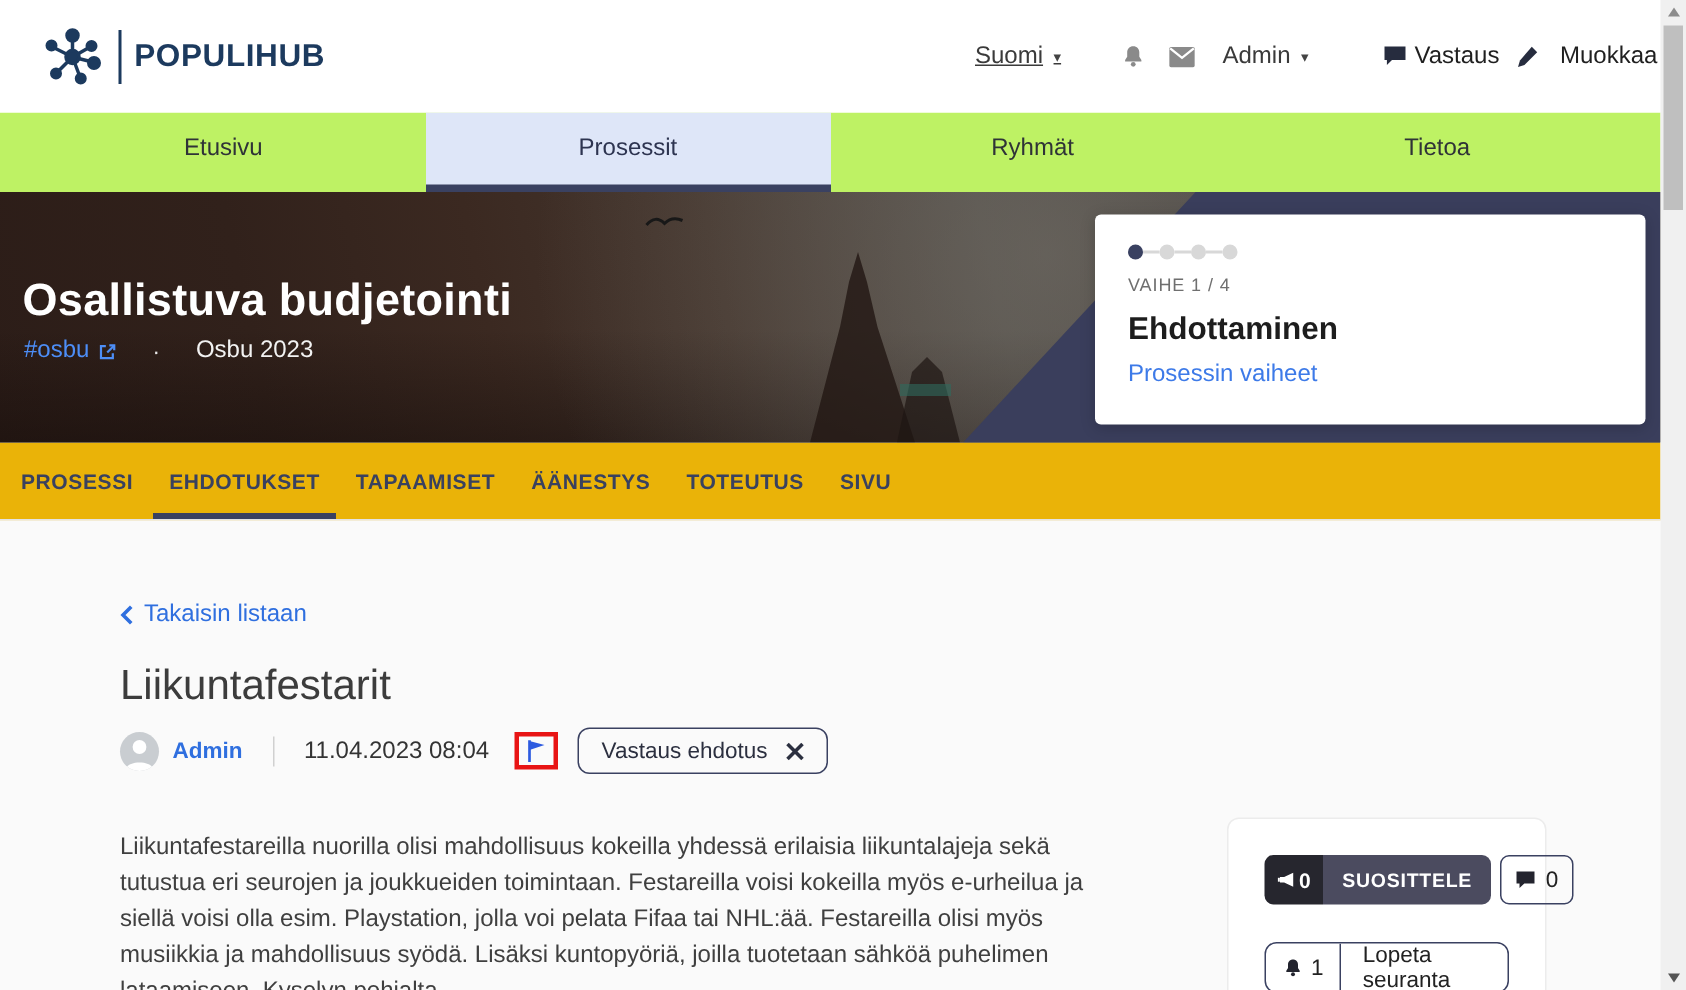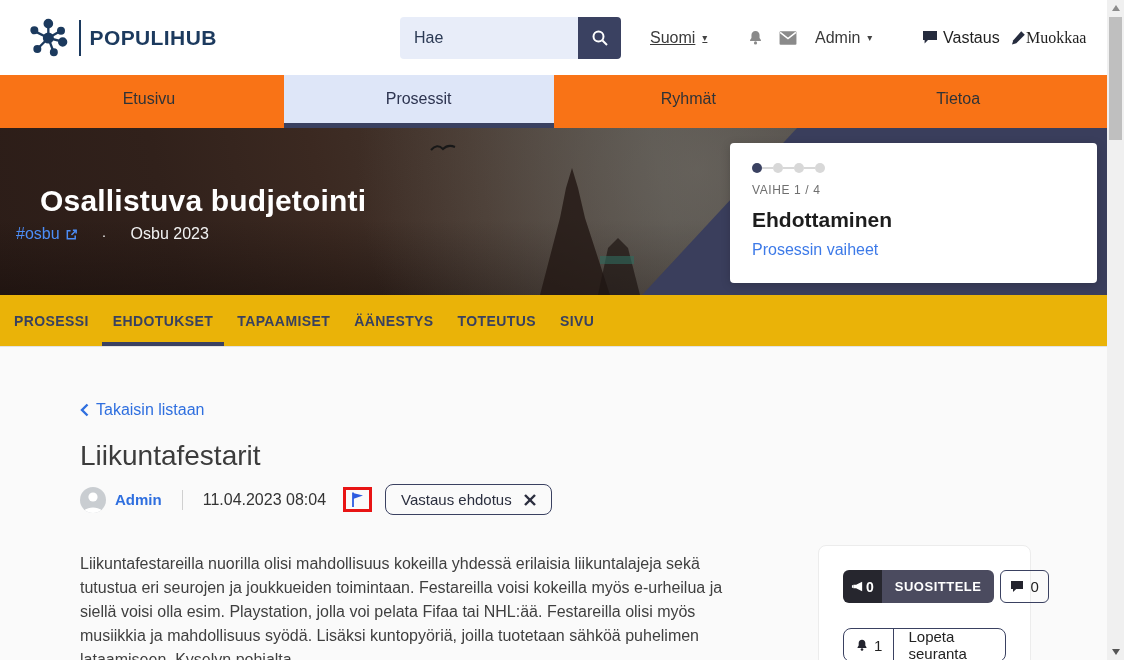--- a/index.html
+++ b/index.html
@@ -174,17 +174,6 @@
       <span class="brand-text">POPULIHUB</span>
     </div>
 
-    <div class="search">
-      <input type="text" placeholder="Hae" style="">
-      <button class="search-btn">
-        <span>
-          <svg width="18" height="18" viewBox="0 0 18 18" fill="none" stroke="#ffffff" stroke-width="2">
-            <circle cx="7.5" cy="7.5" r="5"></circle>
-              <line x1="11.5" y1="11.5" x2="16" y2="16"></line>
-          </svg>
-        </span>
-      </button>
-    </div>
 
     <div class="hdr-item lang">
       <span>Suomi</span>

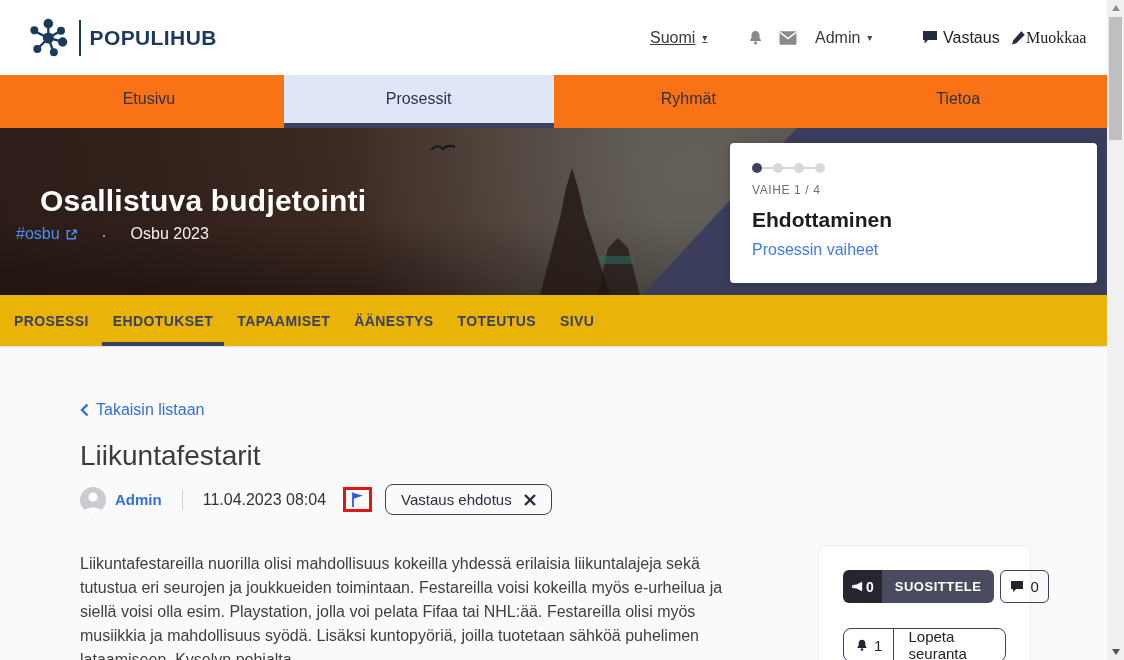--- a/index.html
+++ b/index.html
@@ -38,7 +38,7 @@
   .mail-wrap { left:779px; }
   .user { left:815px; }
   .reply { left:922px; color:#1f1f1f; gap:5px; }
-  .edit  { left:1010px; color:#1f1f1f; gap:0;font-family:Liberation Serif, serif; }
+  .edit  { left:1010px; color:#1f1f1f; gap:14px; }
 
   
   .main-nav { height:53px; background:#f97316; display:flex; padding:0 14px; }

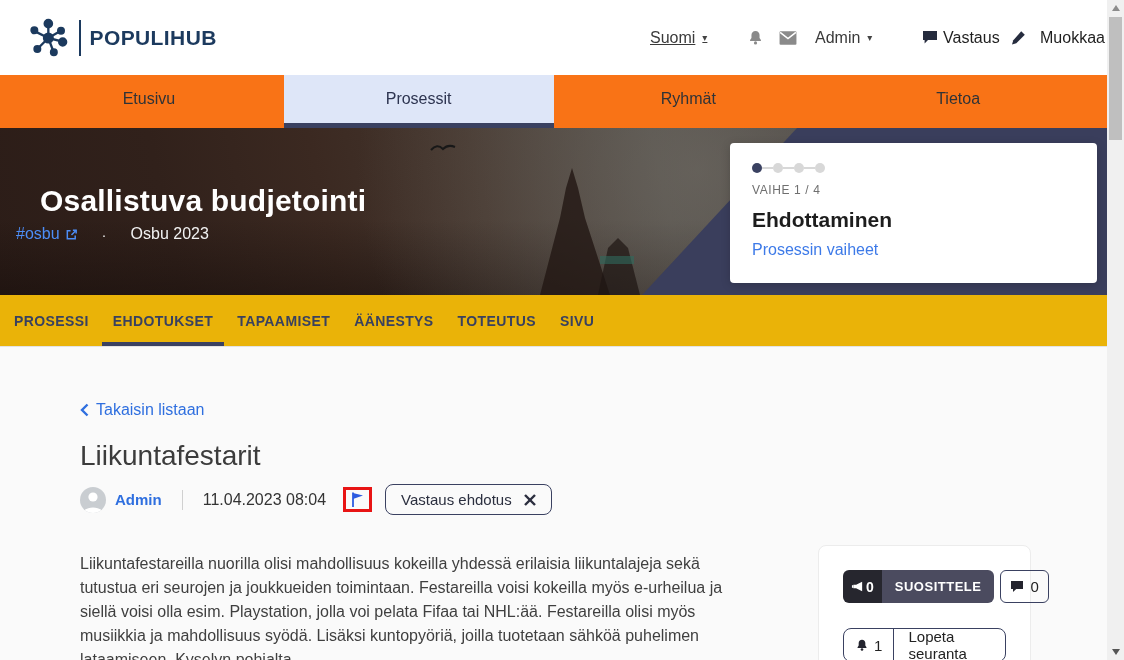--- a/index.html
+++ b/index.html
@@ -41,7 +41,7 @@
   .edit  { left:1010px; color:#1f1f1f; gap:14px; }
 
   
-  .main-nav { height:53px; background:#f97316; display:flex; padding:0 14px; }
+  .main-nav { height:53px; background:#bef264; display:flex; padding:0 14px; }
   .main-tab {
     flex:1; display:flex; align-items:center; justify-content:center;
     font-size:16px; color:#2f3337; cursor:pointer; border-bottom:5px solid transparent;

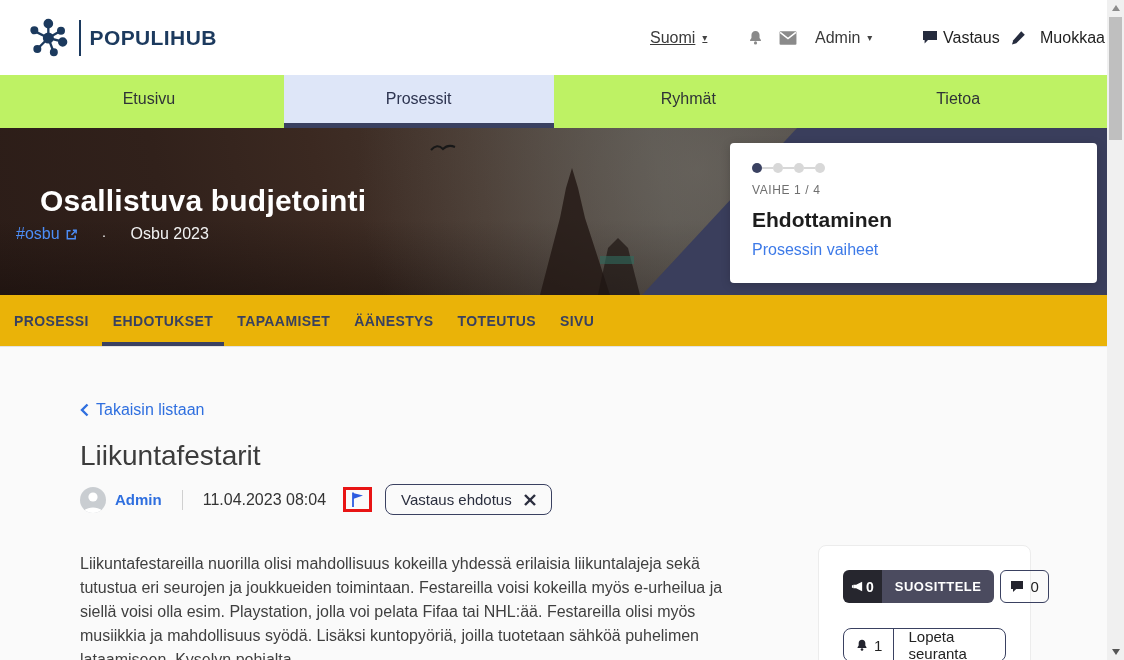--- a/index.html
+++ b/index.html
@@ -60,7 +60,7 @@
   .hero-wedge { position:absolute; inset:0; background:#3a3e5c;
     clip-path: polygon(72% 0, 100% 0, 100% 100%, 58% 100%); }
   .bird { position:absolute; left:430px; top:14px; }
-  .hero-title { position:absolute; left:15px; top:56px; font-size:30px; font-weight:700; color:#ffffff; letter-spacing:.2px;margin-left:25px; }
+  .hero-title { position:absolute; left:15px; top:56px; font-size:30px; font-weight:700; color:#ffffff; letter-spacing:.2px; }
   .hero-meta { position:absolute; left:16px; top:97px; display:flex; align-items:center; gap:24px; font-size:16px; }
   .hashtag { color:#4d8ef7; display:flex; align-items:center; gap:5px; cursor:pointer; text-decoration:none; }
   .meta-dot { color:#e8e8e8; font-size:15px; }

